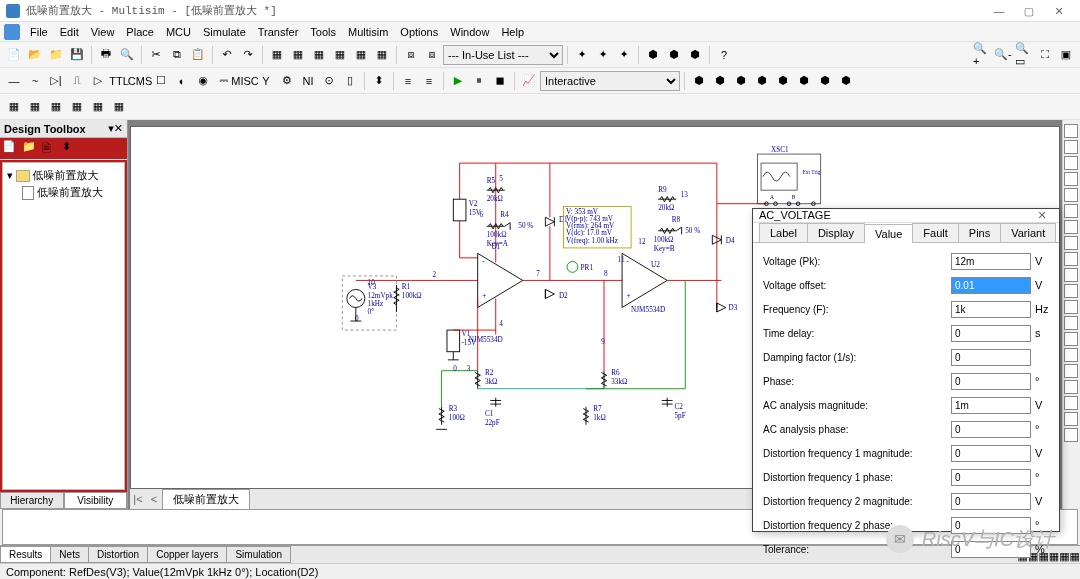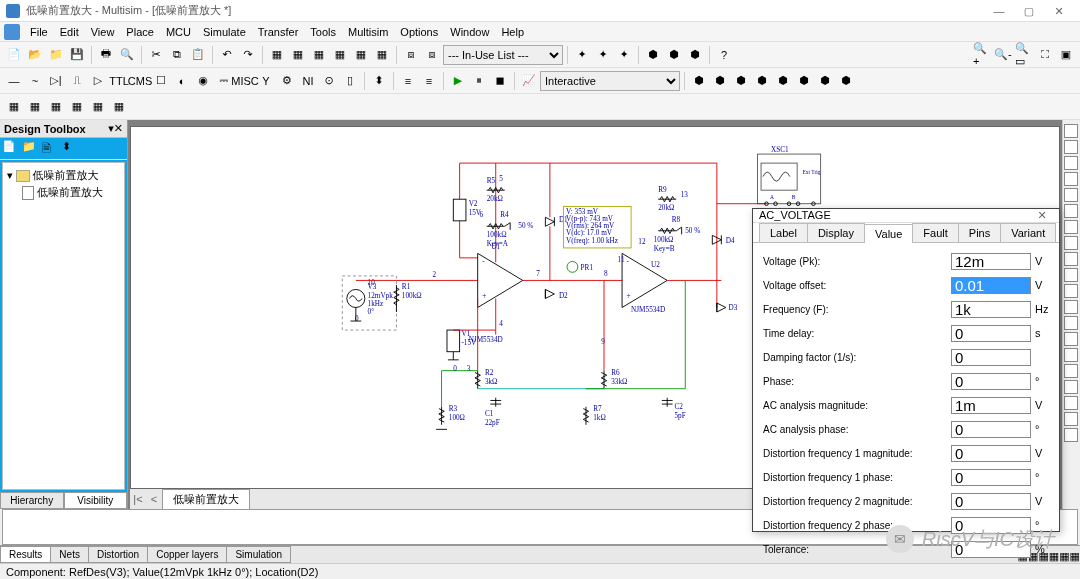--- a/index.html
+++ b/index.html
@@ -6,7 +6,7 @@
 body { width: 1080px; height: 579px; overflow: hidden; background: #f0f0f0; font-size: 11px; color: #000; }
 .titlebar { height: 22px; background: #fff; display: flex; align-items: center; padding: 0 6px; border-bottom: 1px solid #ddd; }
 .titlebar .icon { width: 14px; height: 14px; background: #3a7fc4; margin-right: 6px; border-radius: 2px; }
-.titlebar .title { flex: 1; color: #555; font-size: 11px; }
+.titlebar .title { flex: 1; color: #555; font-size: 11px; font-family: Liberation Mono, monospace; }
 .titlebar .wbtn { width: 30px; height: 18px; text-align: center; color: #666; cursor: default; line-height: 18px; }
 .menubar { height: 20px; background: #f5f5f5; display: flex; align-items: center; padding: 0 4px; border-bottom: 1px solid #e0e0e0; }
 .menubar .sys { width: 16px; height: 16px; background: #4a90d9; border-radius: 2px; margin-right: 4px; }

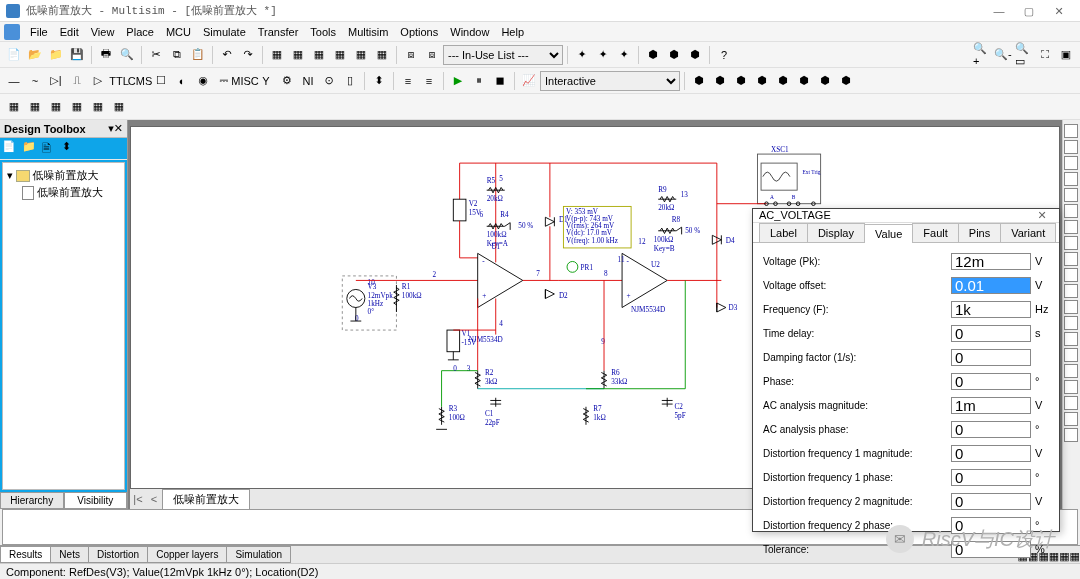--- a/index.html
+++ b/index.html
@@ -16,7 +16,7 @@
 .toolbar .sep { width: 1px; height: 18px; background: #ccc; margin: 0 3px; }
 .toolbar select { height: 20px; font-size: 11px; border: 1px solid #aaa; }
 .workspace { display: flex; height: calc(100% - 22px - 20px - 26px - 26px - 26px - 54px - 16px); }
-.design-toolbox { width: 128px; background: #0ea5e9; border-right: 1px solid #999; display: flex; flex-direction: column; }
+.design-toolbox { width: 128px; background: #b91c1c; border-right: 1px solid #999; display: flex; flex-direction: column; }
 .dt-titlebar { height: 18px; display: flex; align-items: center; padding: 0 4px; background: #e8e8e8; border-bottom: 1px solid #bbb; }
 .dt-titlebar .t { flex: 1; font-weight: bold; font-size: 11px; }
 .dt-row { height: 22px; display: flex; align-items: center; gap: 2px; padding: 2px; border-bottom: 1px solid #e8e8e8; }

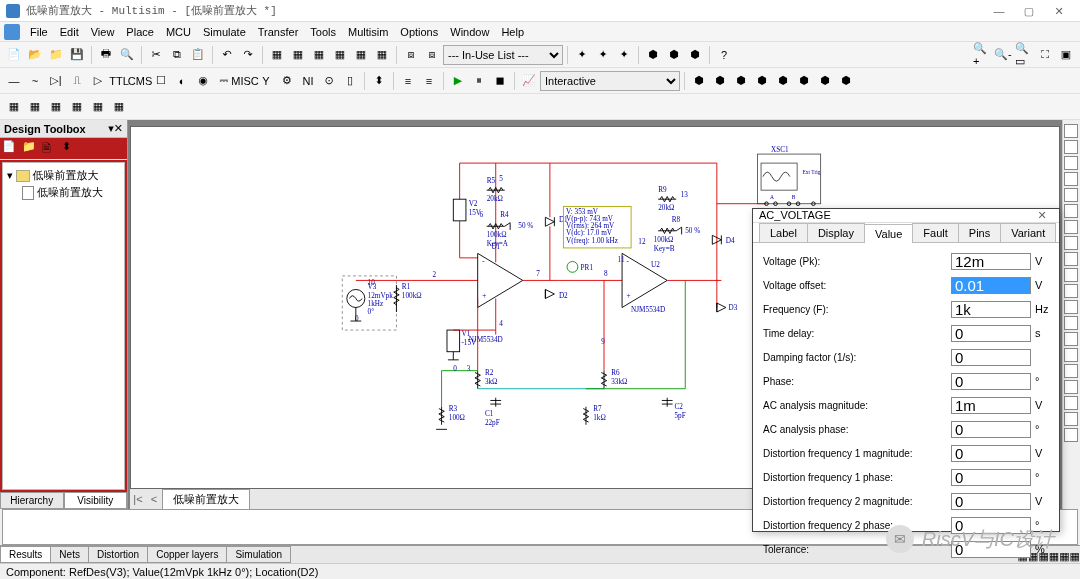--- a/index.html
+++ b/index.html
@@ -54,7 +54,7 @@
 .dialog .dlg-body { flex: 1; padding: 8px 10px; display: flex; flex-direction: column; gap: 4px; }
 .dialog .row { display: flex; align-items: center; height: 20px; }
 .dialog .row .lbl { flex: 1; font-size: 10px; }
-.dialog .row input { width: 80px; height: 17px; border: 1px solid #888; font-size: 15px; padding: 0 3px; }
+.dialog .row input { width: 80px; height: 17px; border: 1px solid #888; font-size: 10px; padding: 0 3px; }
 .dialog .row input.sel { background: #3399ff; color: #fff; }
 .dialog .row .unit { width: 18px; text-align: left; padding-left: 4px; font-size: 11px; }
 .watermark { position: absolute; right: 26px; bottom: 26px; display: flex; align-items: center; gap: 8px; color: #b0b0b0; font-size: 20px; font-style: italic; font-weight: 500; pointer-events: none; }

